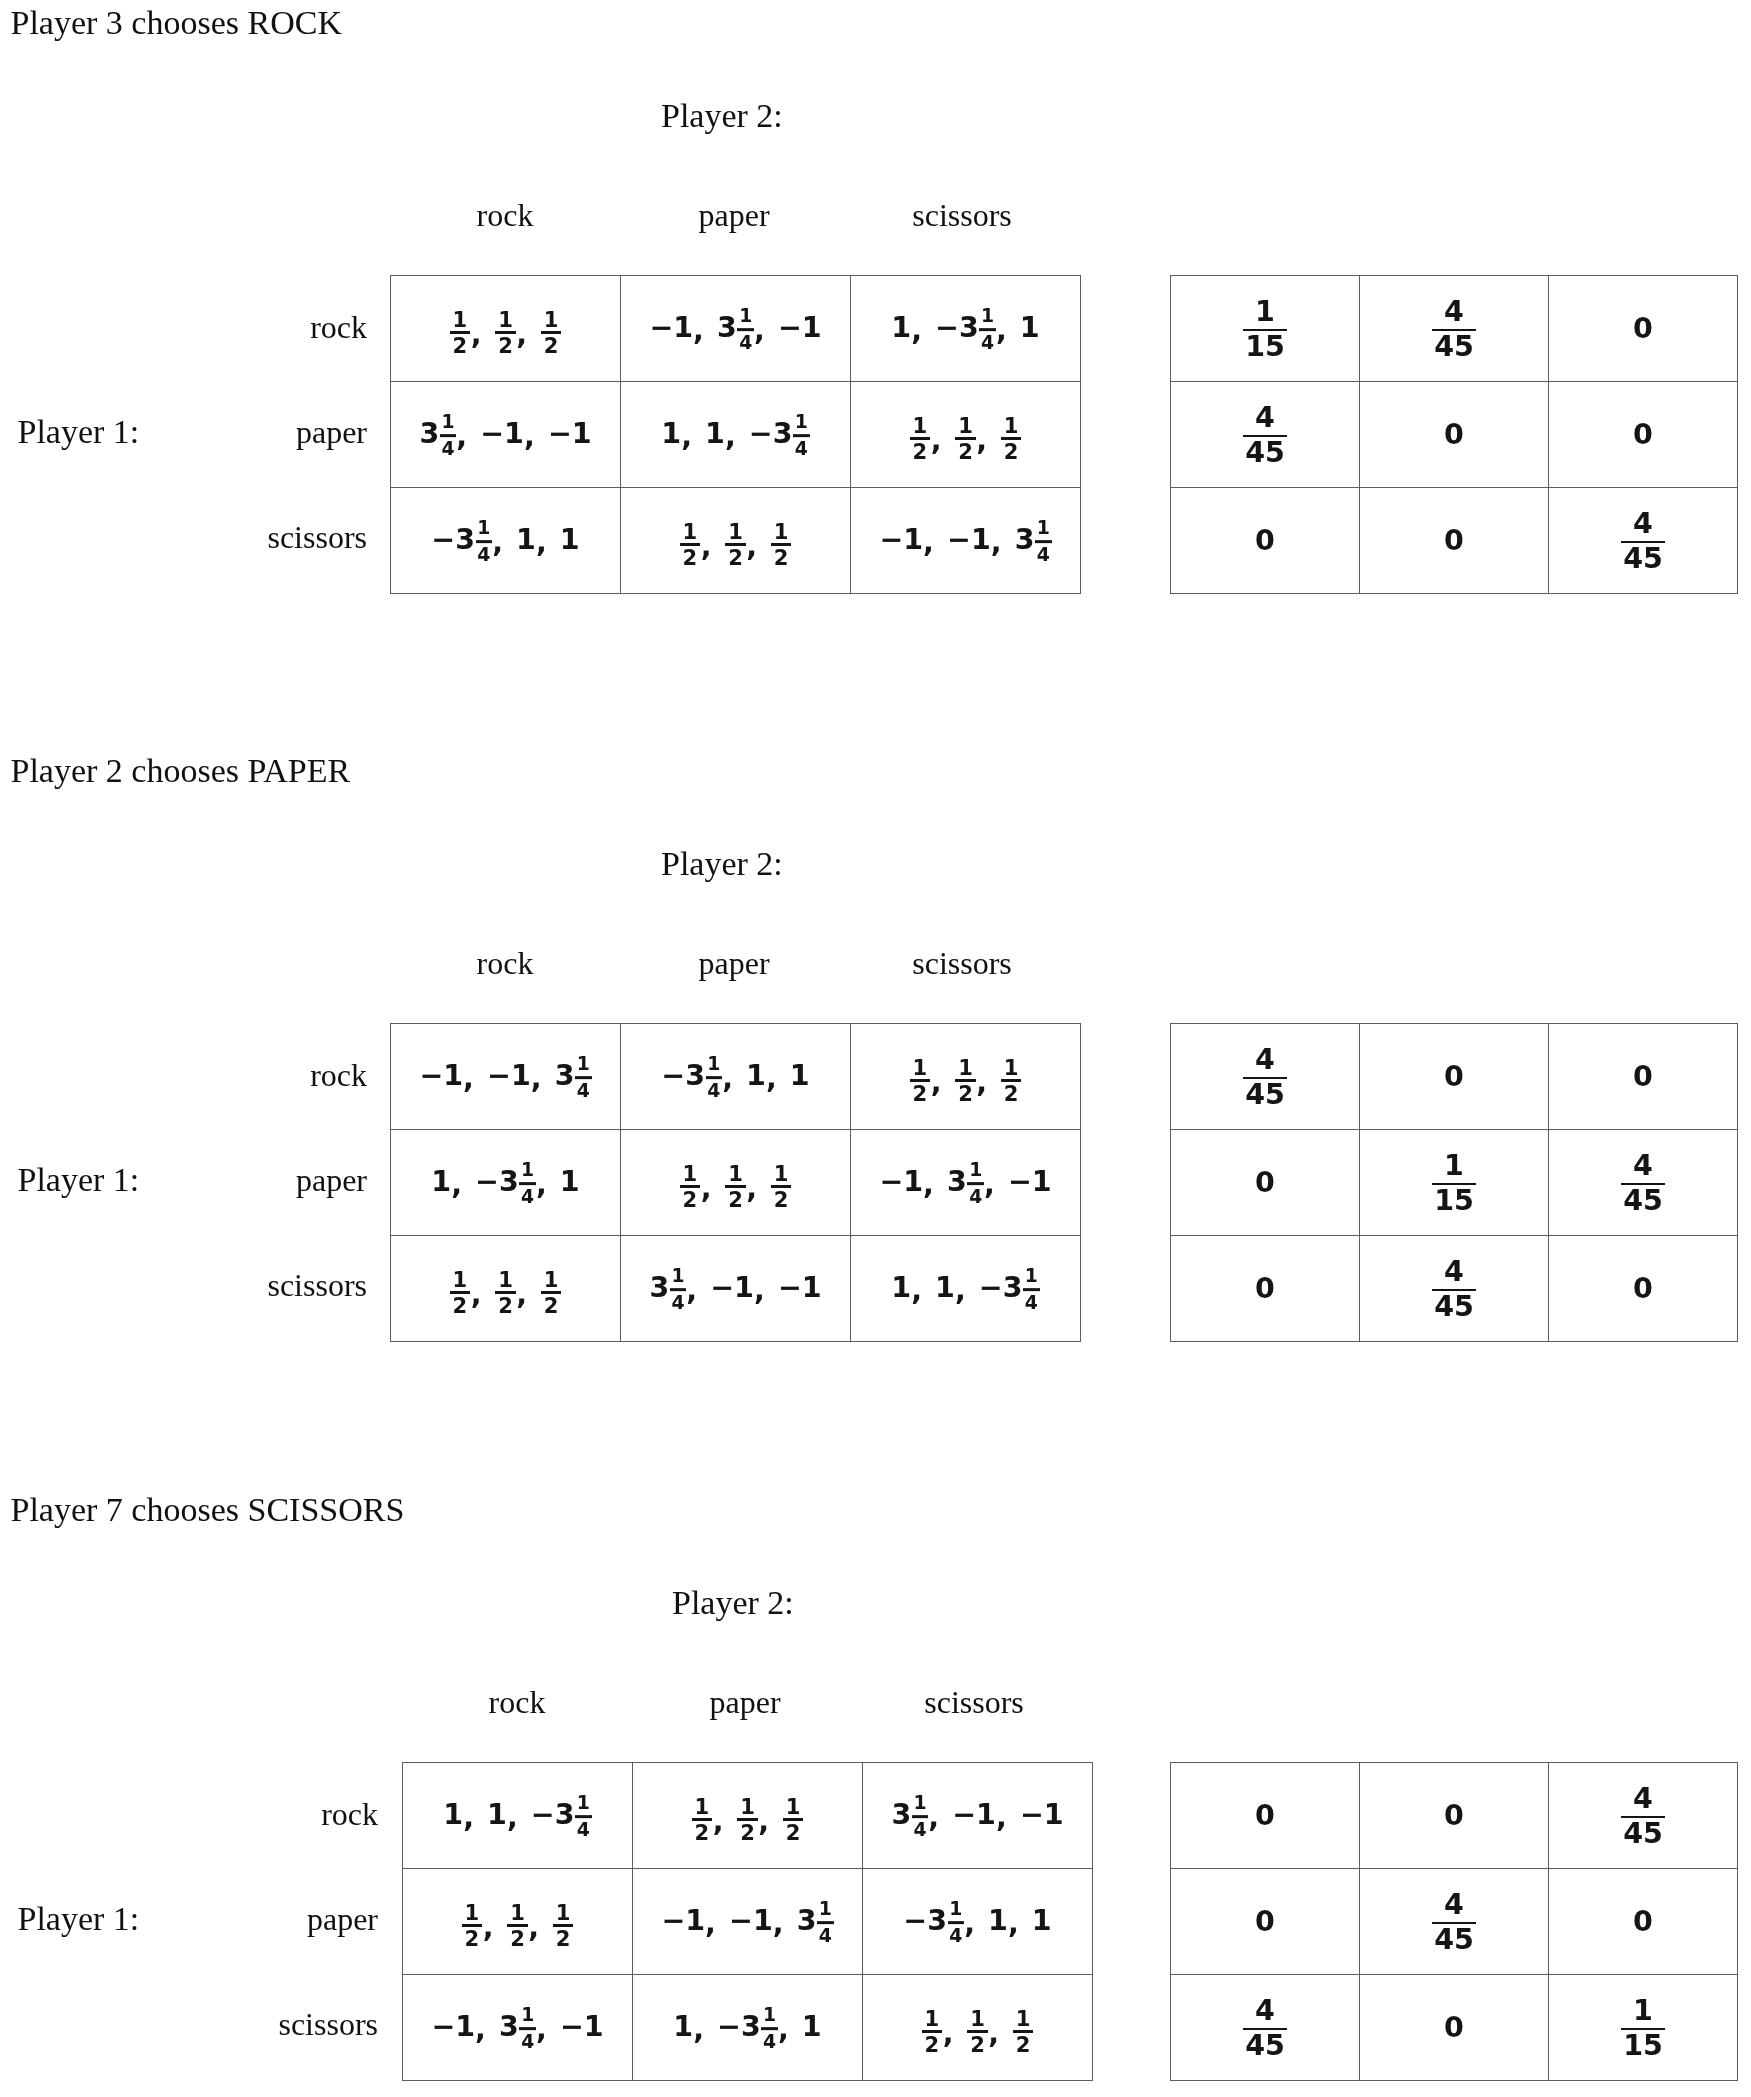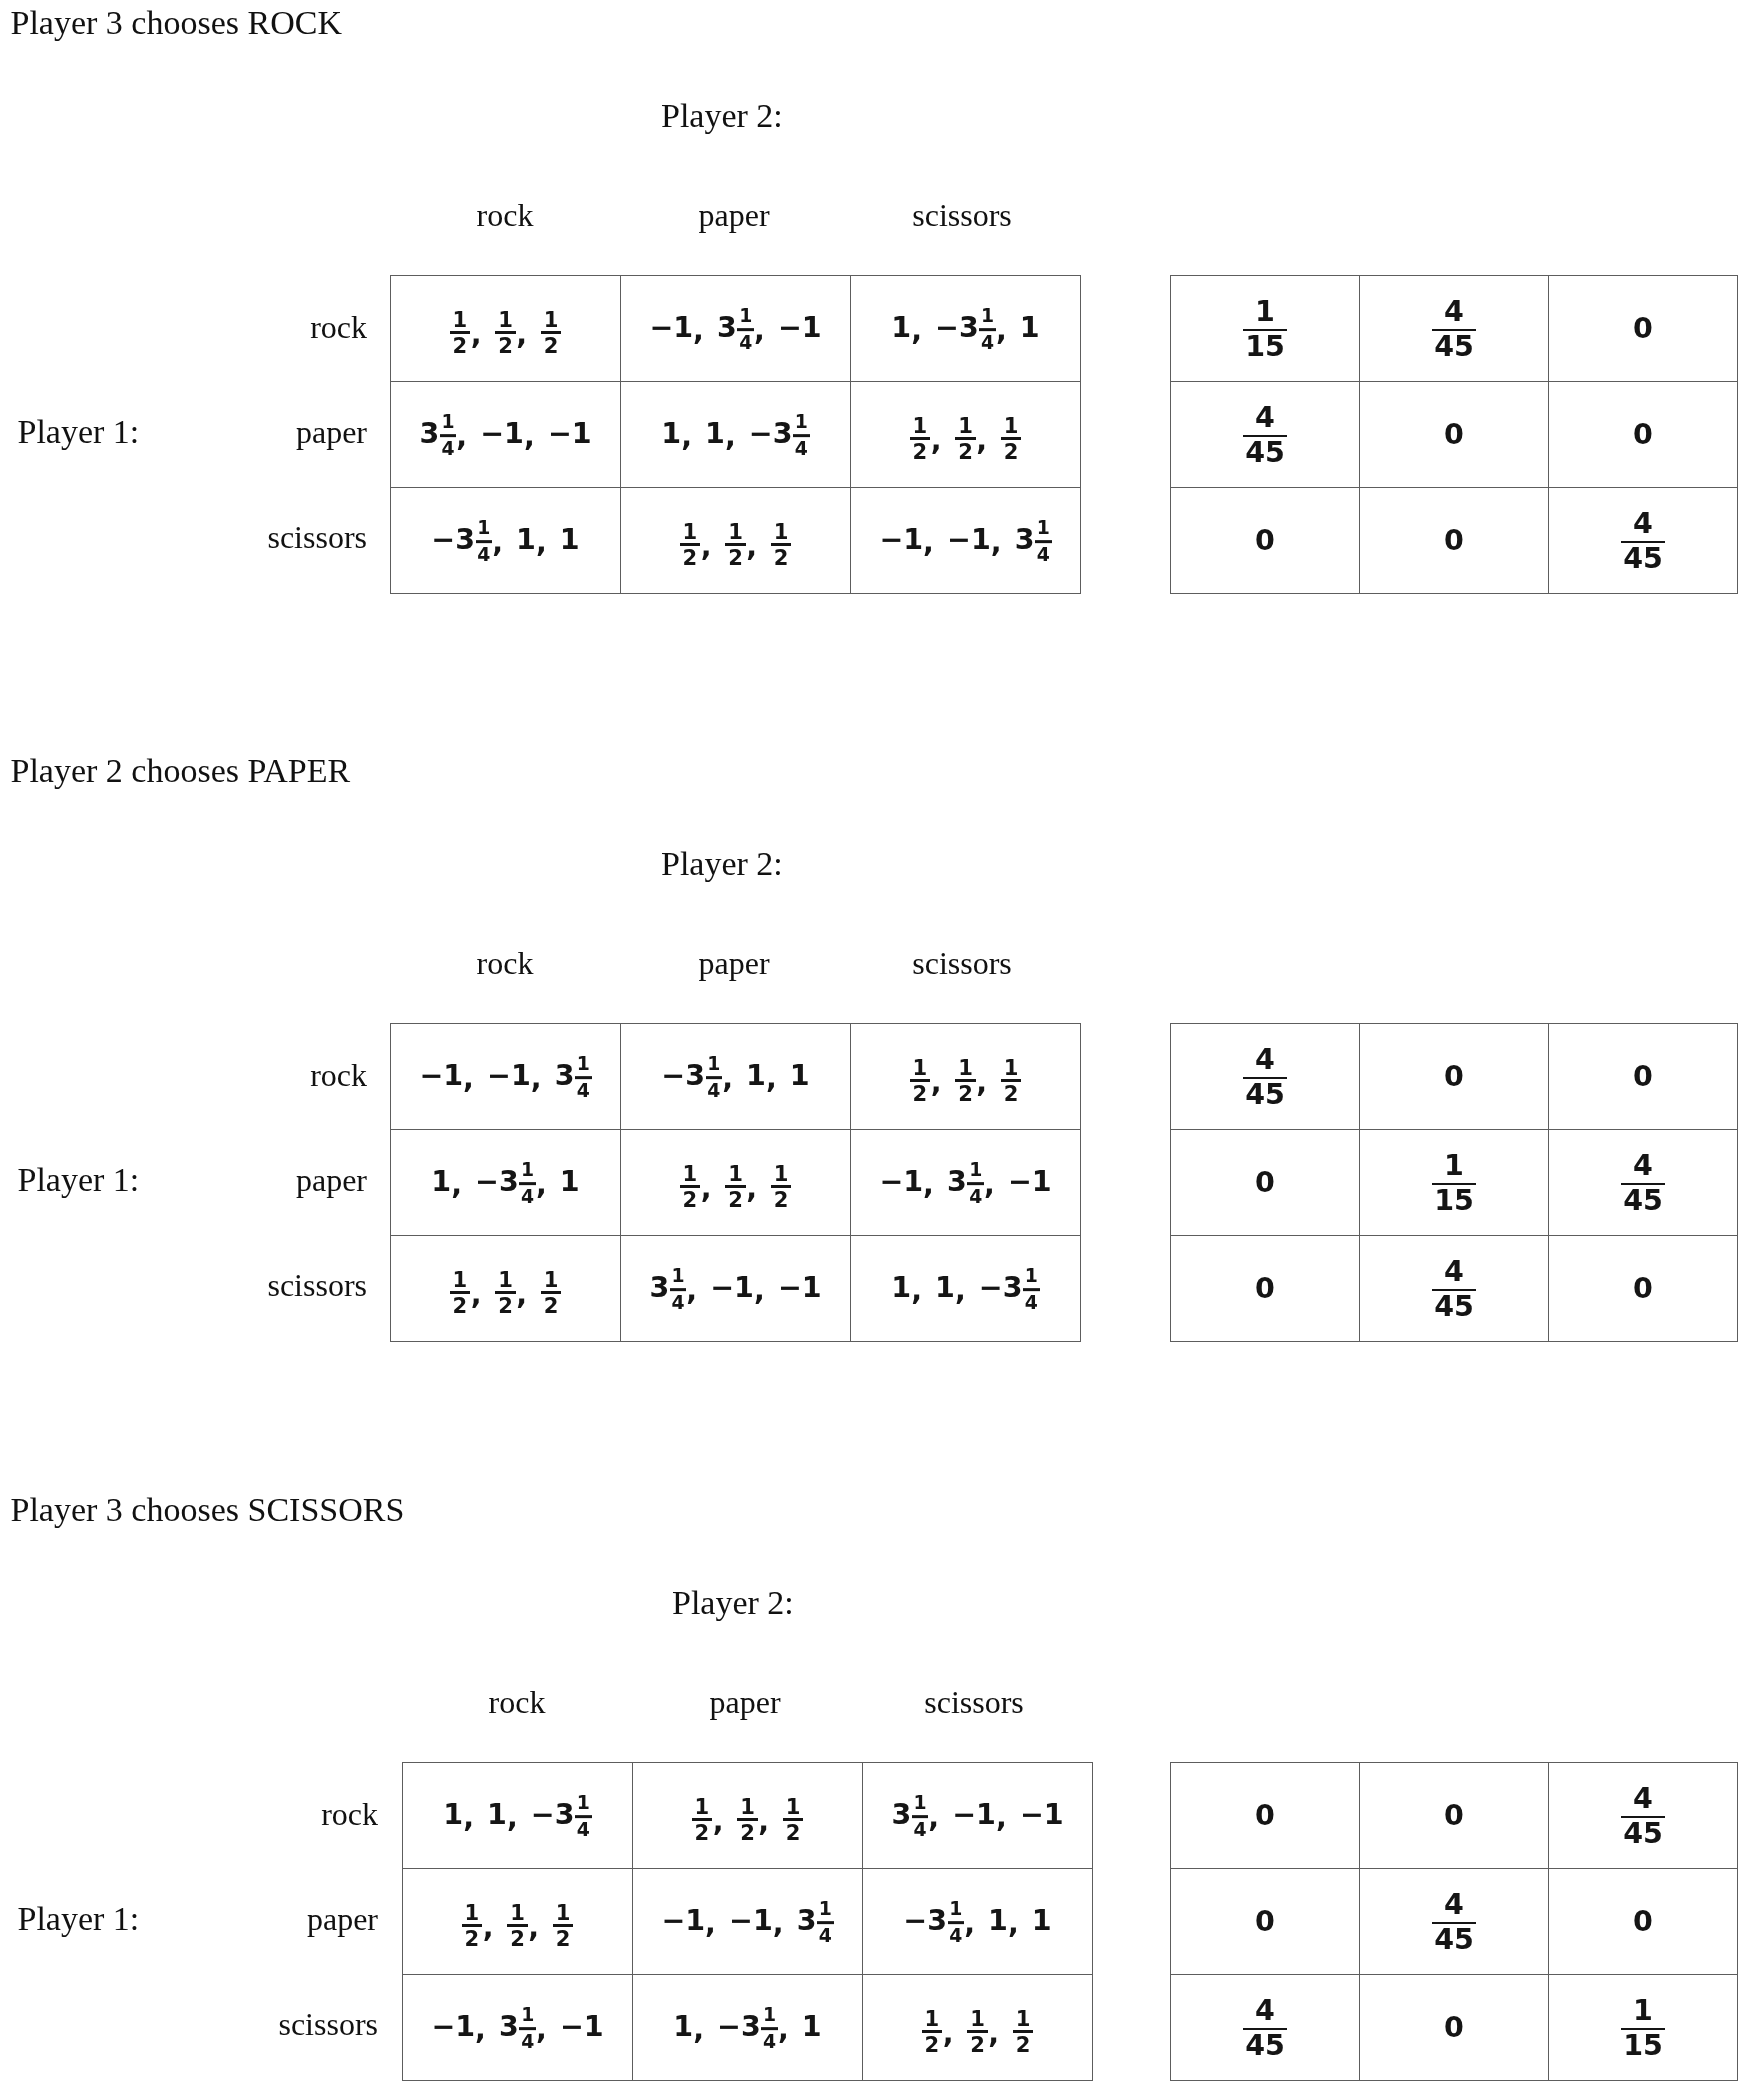--- a/index.html
+++ b/index.html
@@ -727,7 +727,7 @@
       </table>
     </div>
     <div class="block" style="top:1487px;height:746px;">
-      <div class="section-title" style="top:5.8px;">Player 3 chooses SCISSORS</div>
+      <div class="section-title" style="top:5.8px;">Player 7 chooses SCISSORS</div>
       <div class="p2-title" style="top:99px;left:672px;">Player 2:</div>
       <div class="col-head" style="top:199px;left:412px;width:210px;">rock</div>
       <div class="col-head" style="top:199px;left:640px;width:210px;">paper</div>

